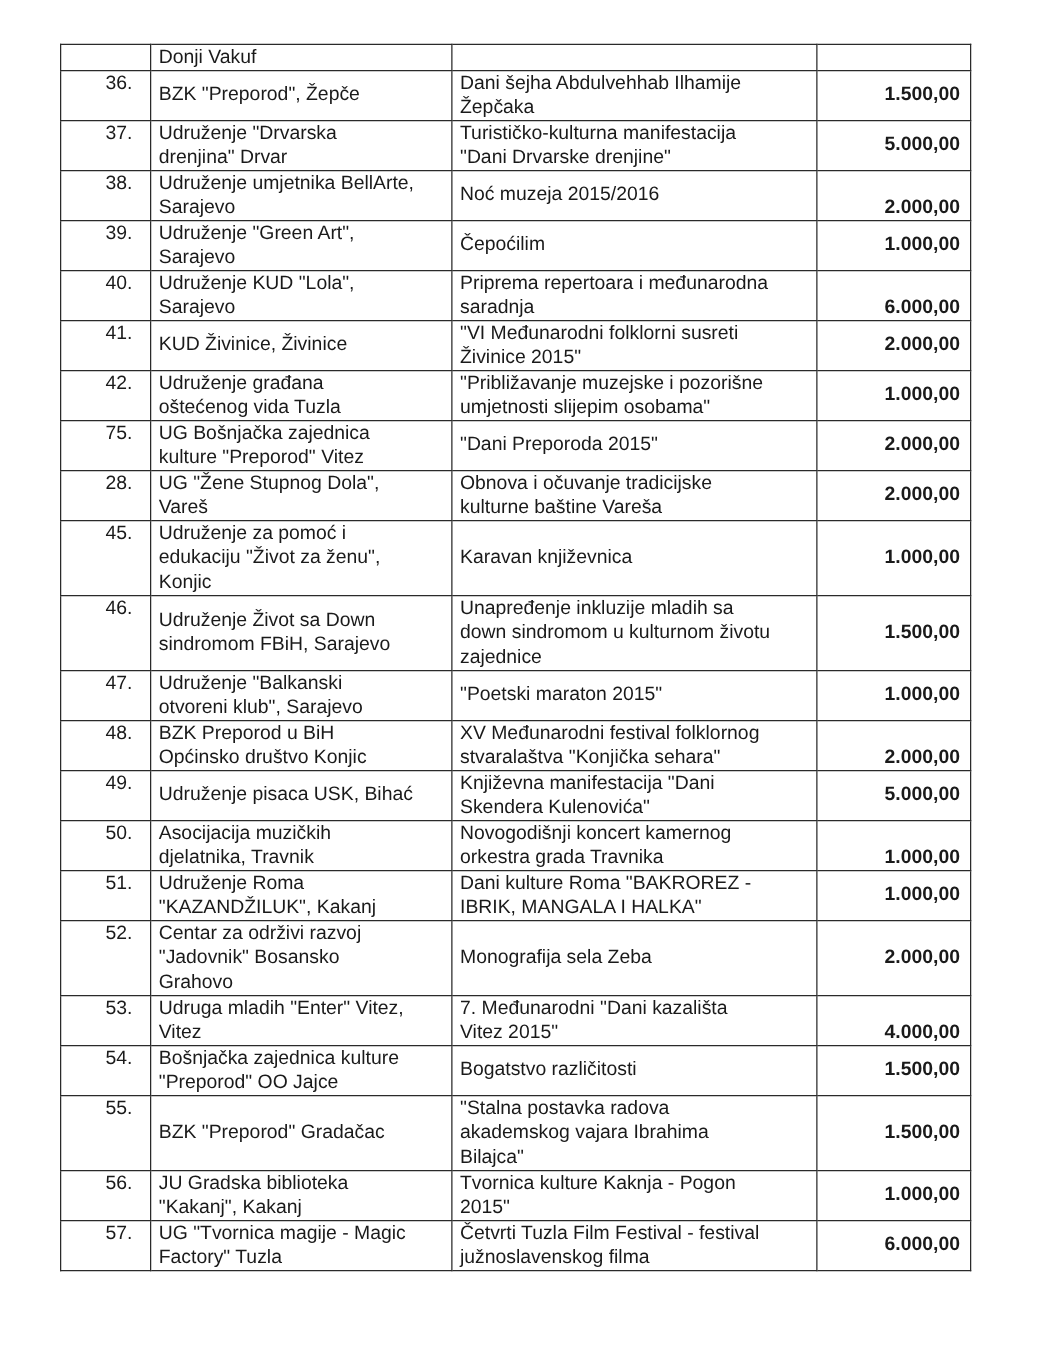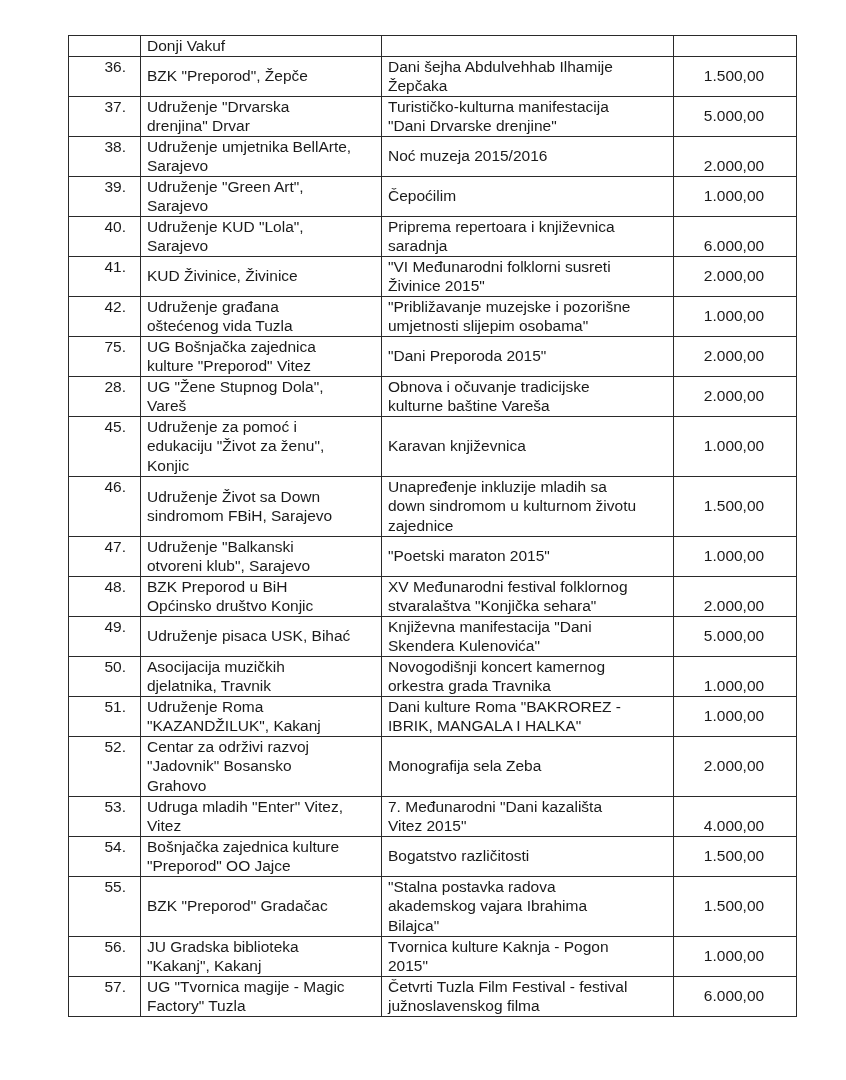--- a/index.html
+++ b/index.html
@@ -5,7 +5,7 @@
   html, body { margin: 0; padding: 0; background: #ffffff; }
   body { width: 846px; height: 1080px; position: relative; overflow: hidden;
          font-family: "Liberation Sans", sans-serif; color: #1a1a1a; }
-  #doc-table { position: absolute; left: 68px; top: 35px; border-collapse: collapse;
+  #doc-table { position: absolute; left: 48px; top: 35px; border-collapse: collapse;
                table-layout: fixed; width: 728px; }
   #doc-table td { border: 1px solid #2a2a2a; padding: 0 6px; font-size: 15.5px;
                   line-height: 19.5px; vertical-align: middle; overflow: hidden; }

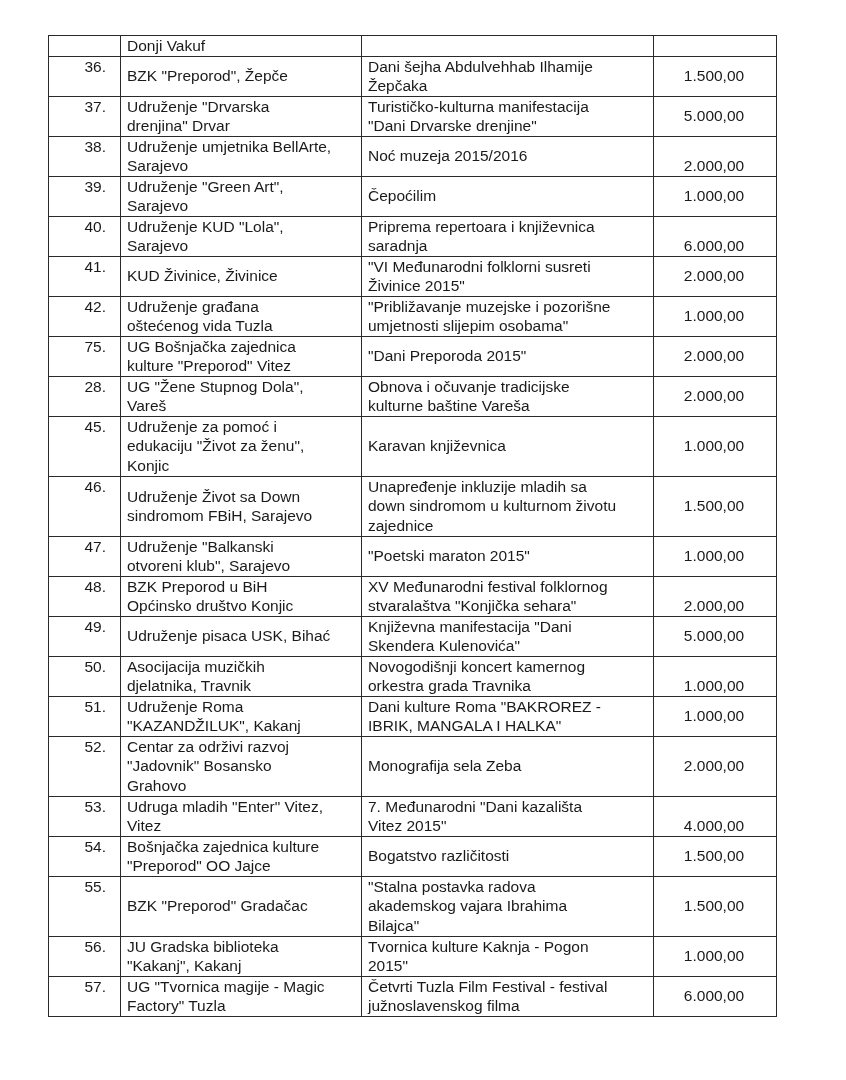--- a/index.html
+++ b/index.html
@@ -14,7 +14,7 @@
   col.c-proj { width: 292px; }
   col.c-amt { width: 123px; }
   td.num { text-align: right; vertical-align: top !important; padding-right: 14px !important; }
-  td.amt { text-align: center; padding-right: 8px !important; }
+  td.amt { text-align: right; padding-right: 8px !important; font-weight: bold; }
   td.amt.bottom { vertical-align: bottom !important; }
   .txt { display: block; white-space: pre-line; }
 </style>

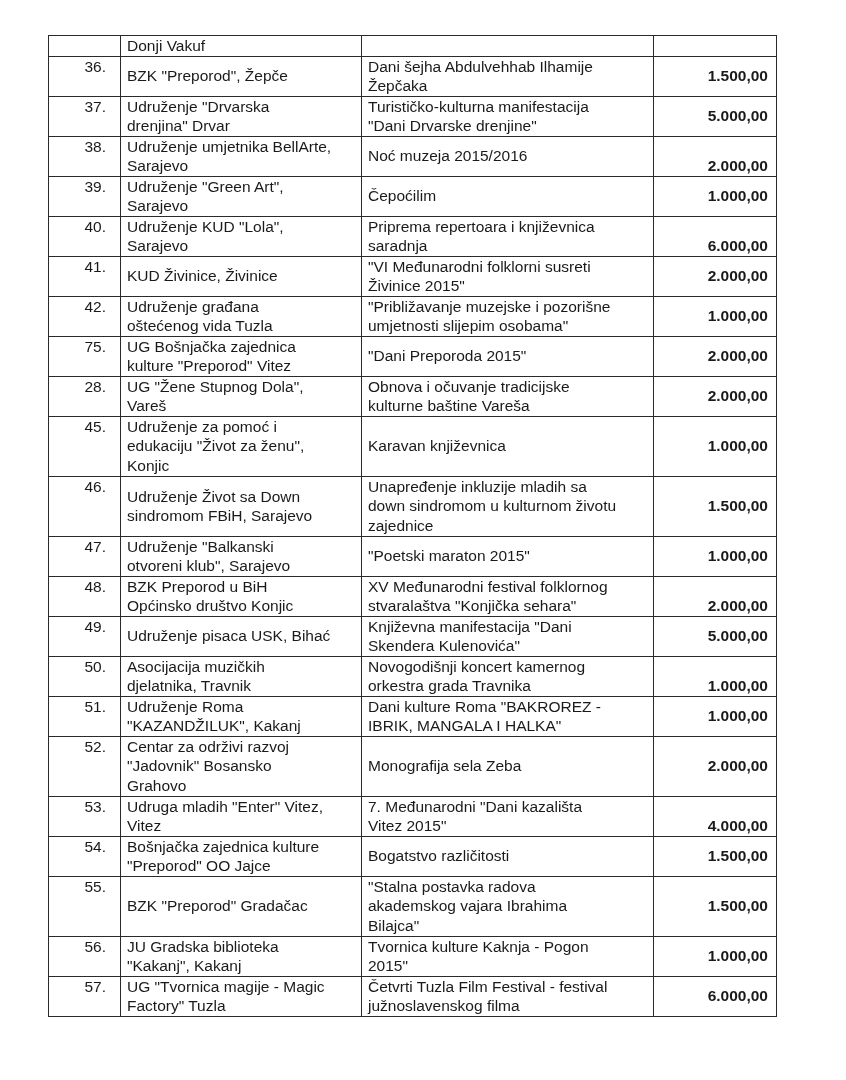--- a/index.html
+++ b/index.html
@@ -113,7 +113,7 @@
 Sarajevo</span>
         </td>
         <td class="proj">
-          <span class="txt">Priprema repertoara i književnica
+          <span class="txt">Priprema repertoara i međunarodna
 saradnja</span>
         </td>
         <td class="amt bottom">

